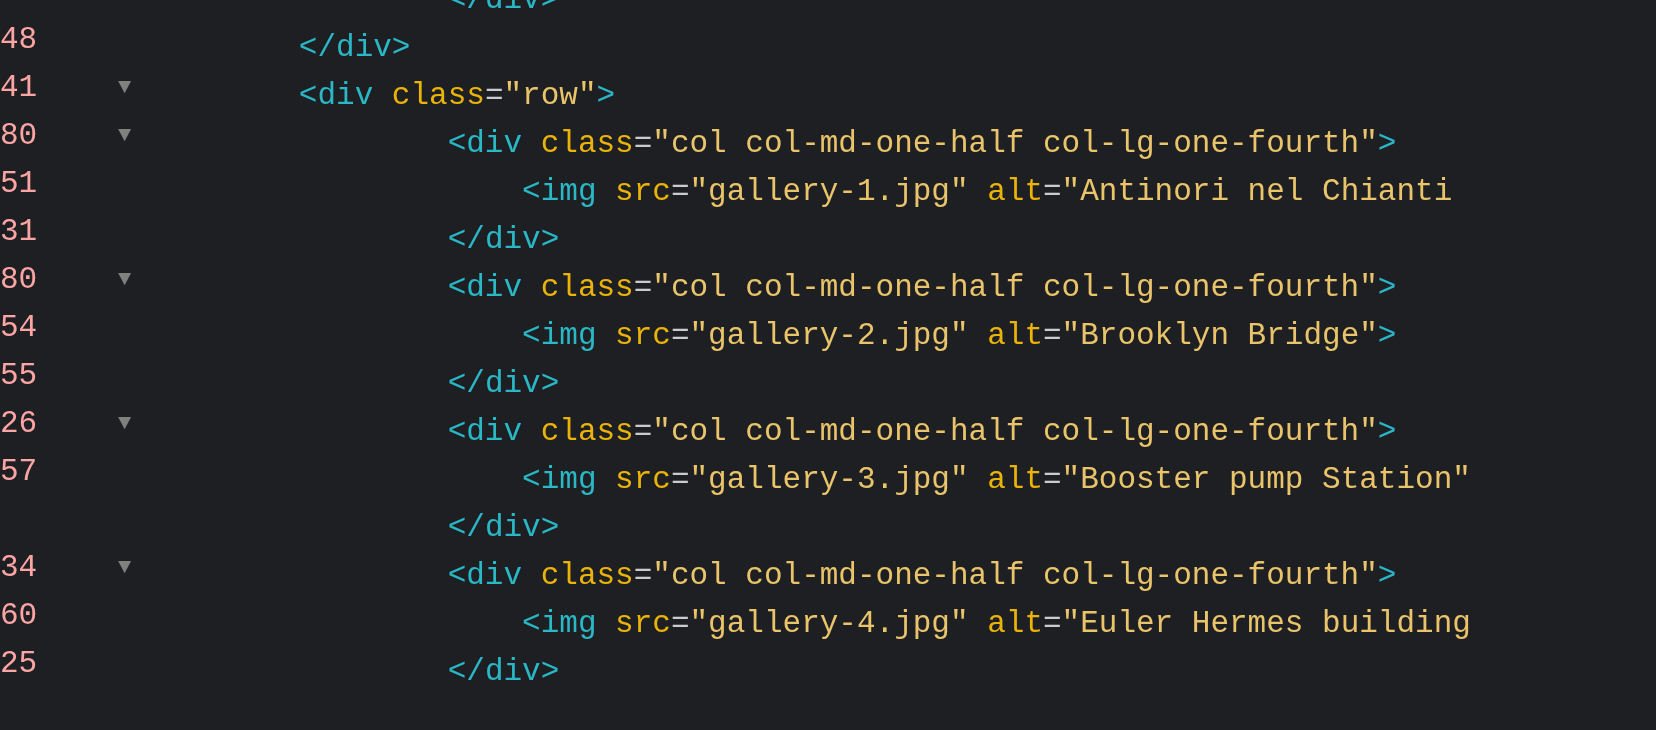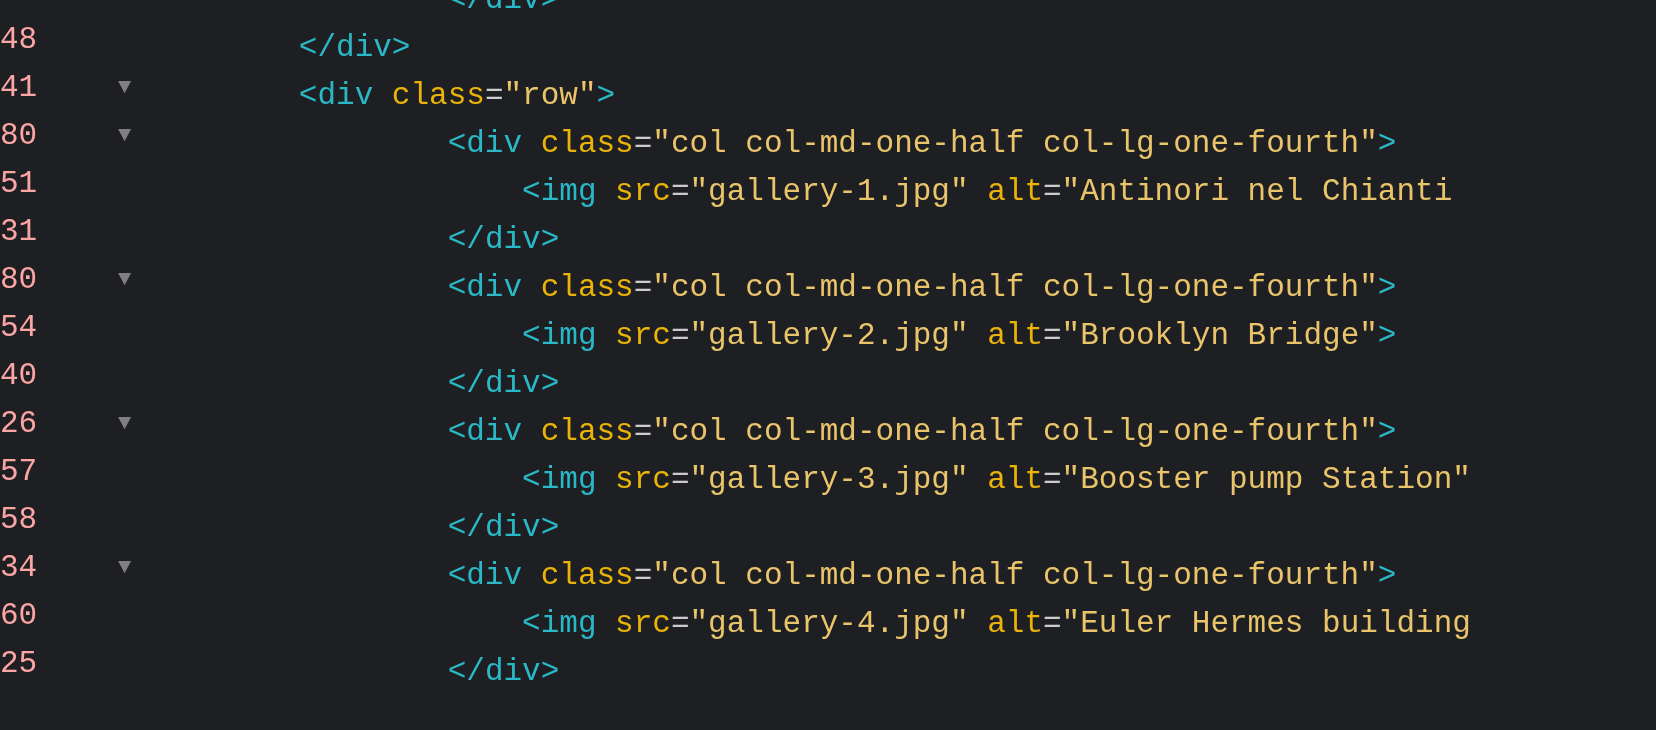--- a/index.html
+++ b/index.html
@@ -69,7 +69,7 @@
     <div class="line"><div class="gutter">31</div><div class="fold"></div><div class="code">                <span class="tag-bracket">&lt;/</span><span class="tag-name">div</span><span class="tag-bracket">&gt;</span></div></div>
     <div class="line"><div class="gutter">80</div><div class="fold">▼</div><div class="code">                <span class="tag-bracket">&lt;</span><span class="tag-name">div</span> <span class="attr-name">class</span><span class="attr-eq">=</span><span class="string">"col col-md-one-half col-lg-one-fourth"</span><span class="tag-bracket">&gt;</span></div></div>
     <div class="line"><div class="gutter">54</div><div class="fold"></div><div class="code">                    <span class="tag-bracket">&lt;</span><span class="tag-name">img</span> <span class="attr-name">src</span><span class="attr-eq">=</span><span class="string">"gallery-2.jpg"</span> <span class="attr-name">alt</span><span class="attr-eq">=</span><span class="string">"Brooklyn Bridge"</span><span class="tag-bracket">&gt;</span></div></div>
-    <div class="line"><div class="gutter">40</div><div class="fold"></div><div class="code">                <span class="tag-bracket">&lt;/</span><span class="tag-name">div</span><span class="tag-bracket">&gt;</span></div></div>
+    <div class="line"><div class="gutter">55</div><div class="fold"></div><div class="code">                <span class="tag-bracket">&lt;/</span><span class="tag-name">div</span><span class="tag-bracket">&gt;</span></div></div>
     <div class="line"><div class="gutter">26</div><div class="fold">▼</div><div class="code">                <span class="tag-bracket">&lt;</span><span class="tag-name">div</span> <span class="attr-name">class</span><span class="attr-eq">=</span><span class="string">"col col-md-one-half col-lg-one-fourth"</span><span class="tag-bracket">&gt;</span></div></div>
     <div class="line"><div class="gutter">57</div><div class="fold"></div><div class="code">                    <span class="tag-bracket">&lt;</span><span class="tag-name">img</span> <span class="attr-name">src</span><span class="attr-eq">=</span><span class="string">"gallery-3.jpg"</span> <span class="attr-name">alt</span><span class="attr-eq">=</span><span class="string">"Booster pump Station"</span></div></div>
     <div class="line"><div class="gutter">58</div><div class="fold"></div><div class="code">                <span class="tag-bracket">&lt;/</span><span class="tag-name">div</span><span class="tag-bracket">&gt;</span></div></div>

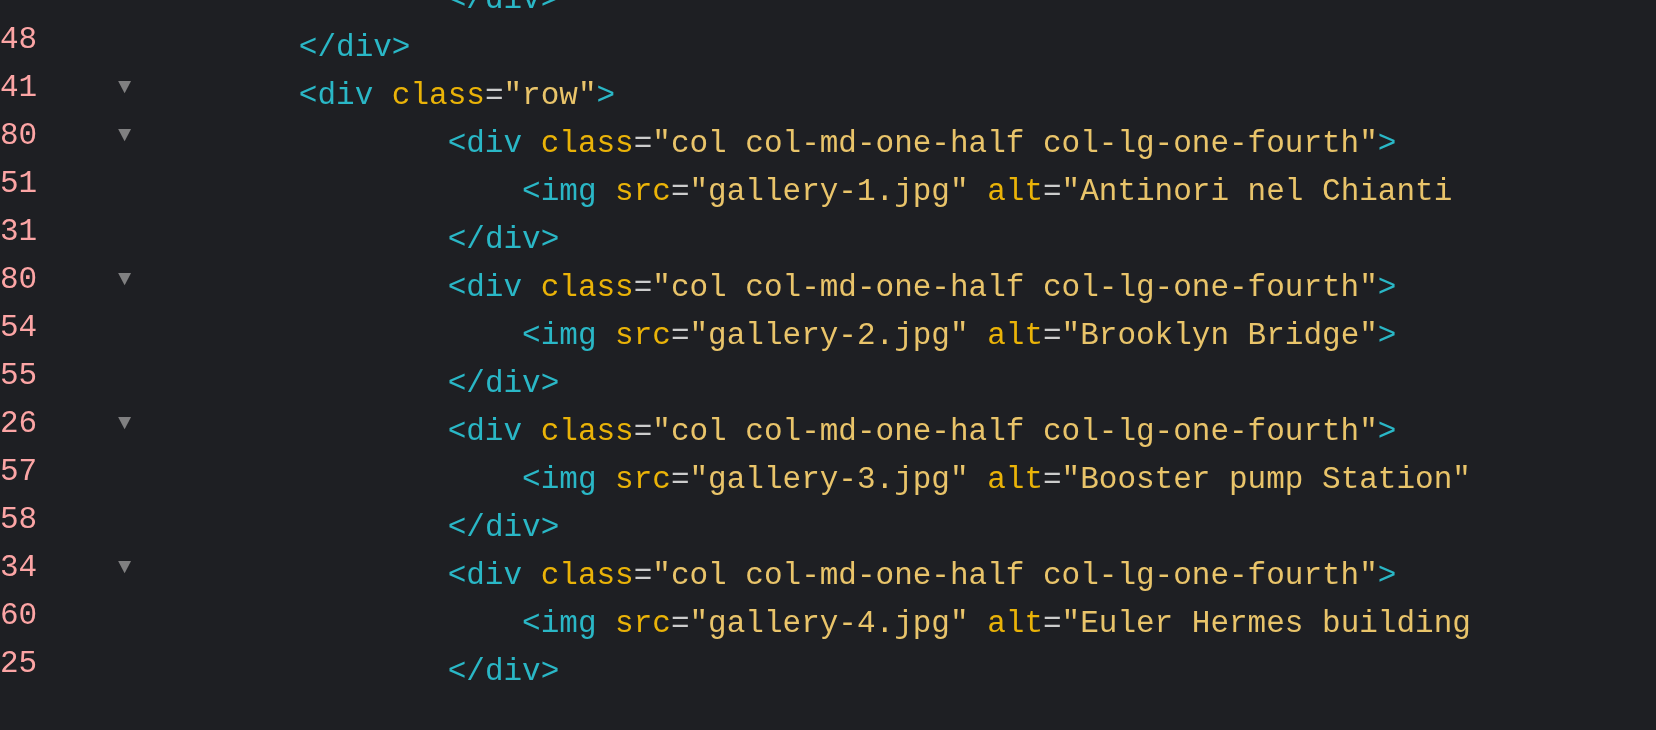--- a/index.html
+++ b/index.html
@@ -72,7 +72,7 @@
     <div class="line"><div class="gutter">55</div><div class="fold"></div><div class="code">                <span class="tag-bracket">&lt;/</span><span class="tag-name">div</span><span class="tag-bracket">&gt;</span></div></div>
     <div class="line"><div class="gutter">26</div><div class="fold">▼</div><div class="code">                <span class="tag-bracket">&lt;</span><span class="tag-name">div</span> <span class="attr-name">class</span><span class="attr-eq">=</span><span class="string">"col col-md-one-half col-lg-one-fourth"</span><span class="tag-bracket">&gt;</span></div></div>
     <div class="line"><div class="gutter">57</div><div class="fold"></div><div class="code">                    <span class="tag-bracket">&lt;</span><span class="tag-name">img</span> <span class="attr-name">src</span><span class="attr-eq">=</span><span class="string">"gallery-3.jpg"</span> <span class="attr-name">alt</span><span class="attr-eq">=</span><span class="string">"Booster pump Station"</span></div></div>
-    <div class="line"><div class="gutter">58</div><div class="fold"></div><div class="code">                <span class="tag-bracket">&lt;/</span><span class="tag-name">div</span><span class="tag-bracket">&gt;</span></div></div>
+    <div class="line"><div class="fold"></div><div class="code">                <span class="tag-bracket">&lt;/</span><span class="tag-name">div</span><span class="tag-bracket">&gt;</span></div></div>
     <div class="line"><div class="gutter">34</div><div class="fold">▼</div><div class="code">                <span class="tag-bracket">&lt;</span><span class="tag-name">div</span> <span class="attr-name">class</span><span class="attr-eq">=</span><span class="string">"col col-md-one-half col-lg-one-fourth"</span><span class="tag-bracket">&gt;</span></div></div>
     <div class="line"><div class="gutter">60</div><div class="fold"></div><div class="code">                    <span class="tag-bracket">&lt;</span><span class="tag-name">img</span> <span class="attr-name">src</span><span class="attr-eq">=</span><span class="string">"gallery-4.jpg"</span> <span class="attr-name">alt</span><span class="attr-eq">=</span><span class="string">"Euler Hermes building</span></div></div>
     <div class="line"><div class="gutter">25</div><div class="fold"></div><div class="code">                <span class="tag-bracket">&lt;/</span><span class="tag-name">div</span><span class="tag-bracket">&gt;</span></div></div>

